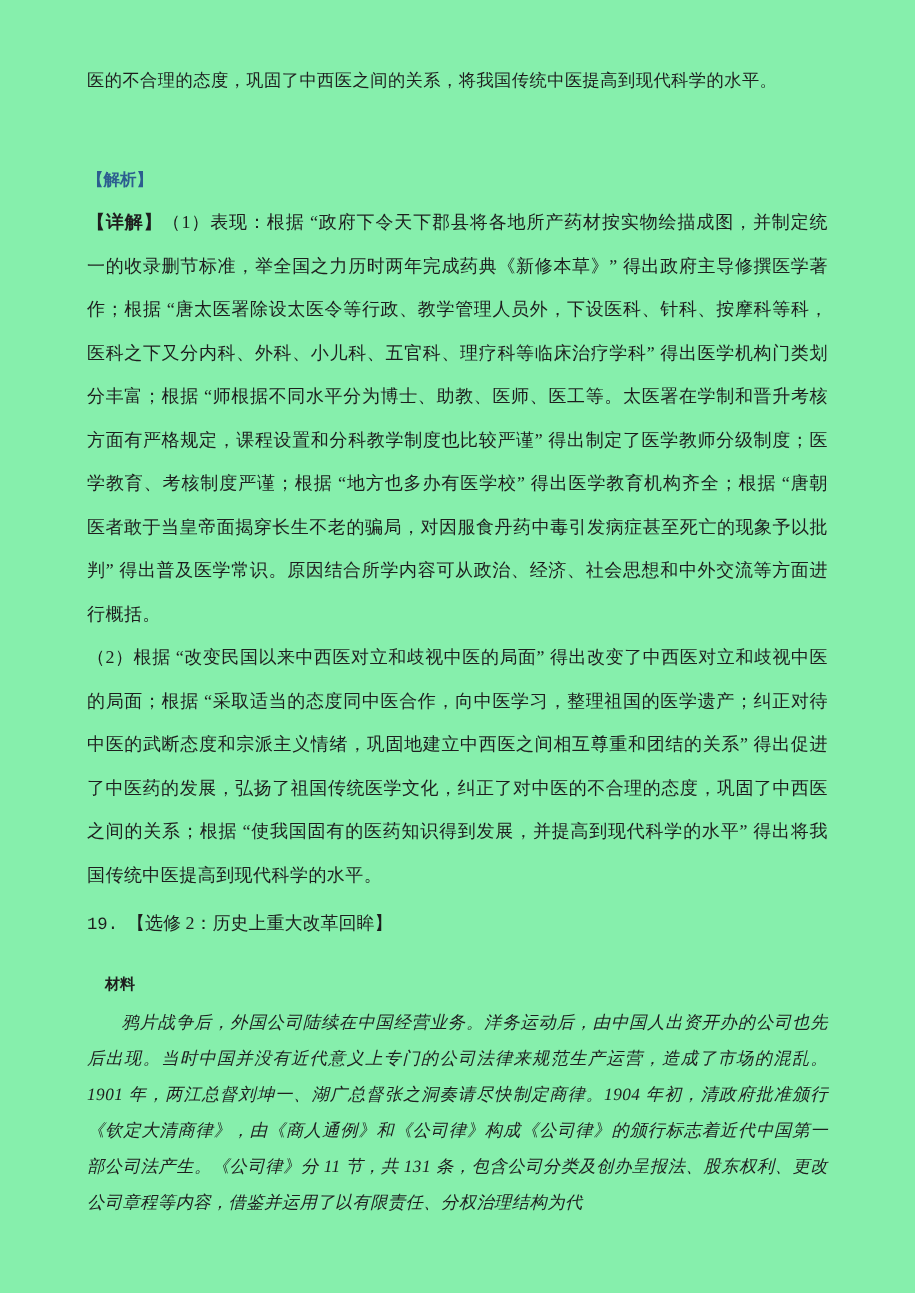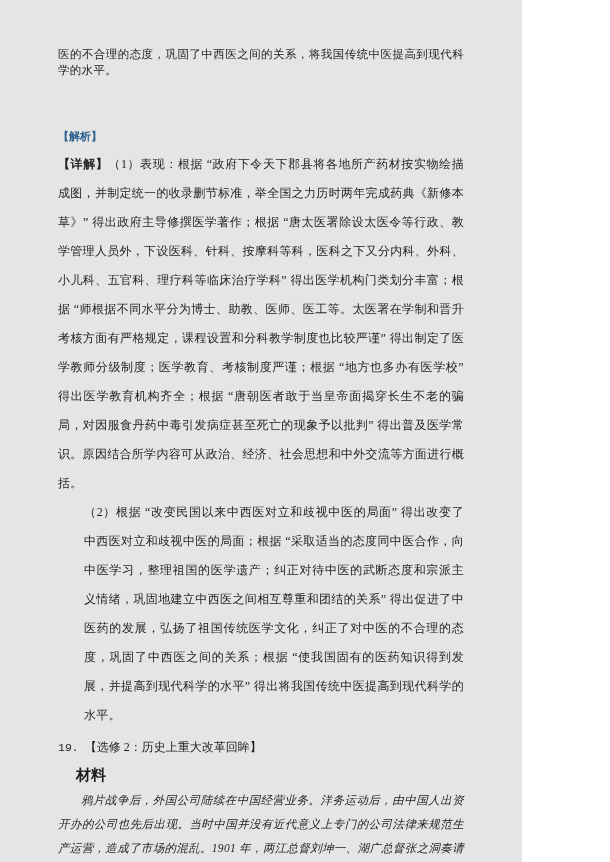--- a/index.html
+++ b/index.html
@@ -9,9 +9,9 @@
   }
   .page {
     position: relative;
-    width: 522px;
+    width: 610px;
     height: 862px;
-    background: #e5e5e5;
+    background: #86efac;
     overflow: hidden;
     font-family: "Liberation Serif", "DejaVu Serif", serif;
     color: #1e1e1e;

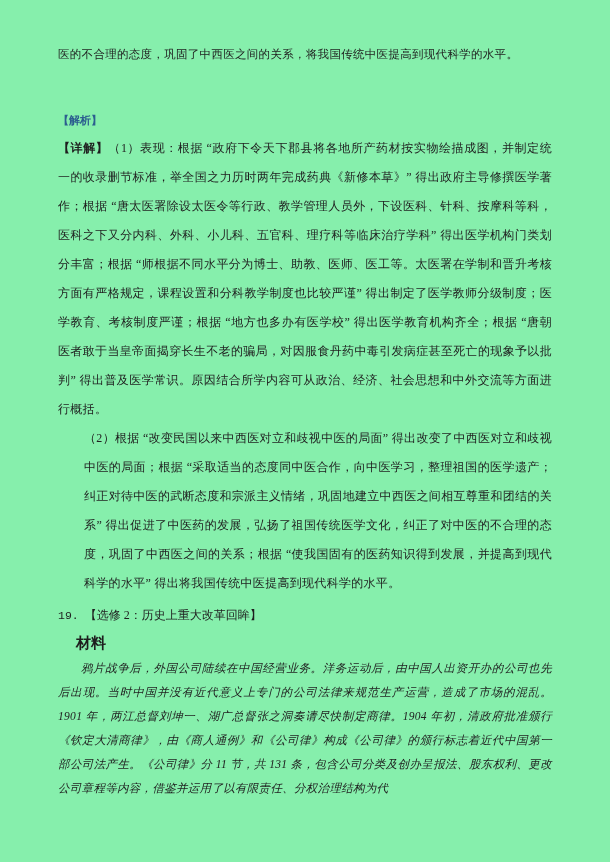--- a/index.html
+++ b/index.html
@@ -41,7 +41,7 @@
     text-align: justify;
     letter-spacing: 0.3px;
   }
-  .detail-para.second { margin-top: 0; margin-left: 26px; }
+  .detail-para.second { margin-top: 0; }
   .detail-label { font-weight: bold; }
   .instruction {
     margin-top: 14px;

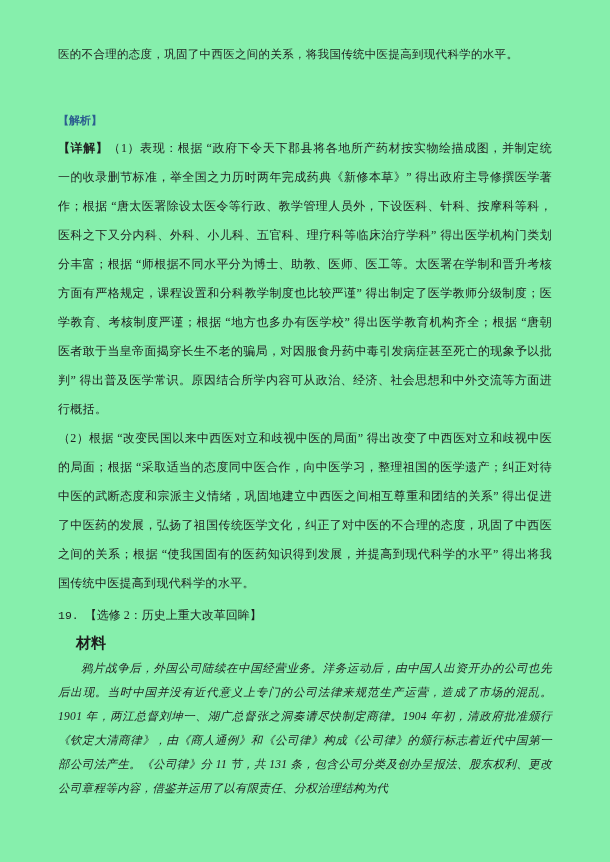--- a/index.html
+++ b/index.html
@@ -63,9 +63,9 @@
     margin-right: 6px;
   }
   .material-label {
-    margin-top: 10px;
+    margin-top: 23px;
     margin-left: 1.2em;
-    font-size: 15px;
+    font-size: 10px;
     font-weight: bold;
     line-height: 16px;
   }

